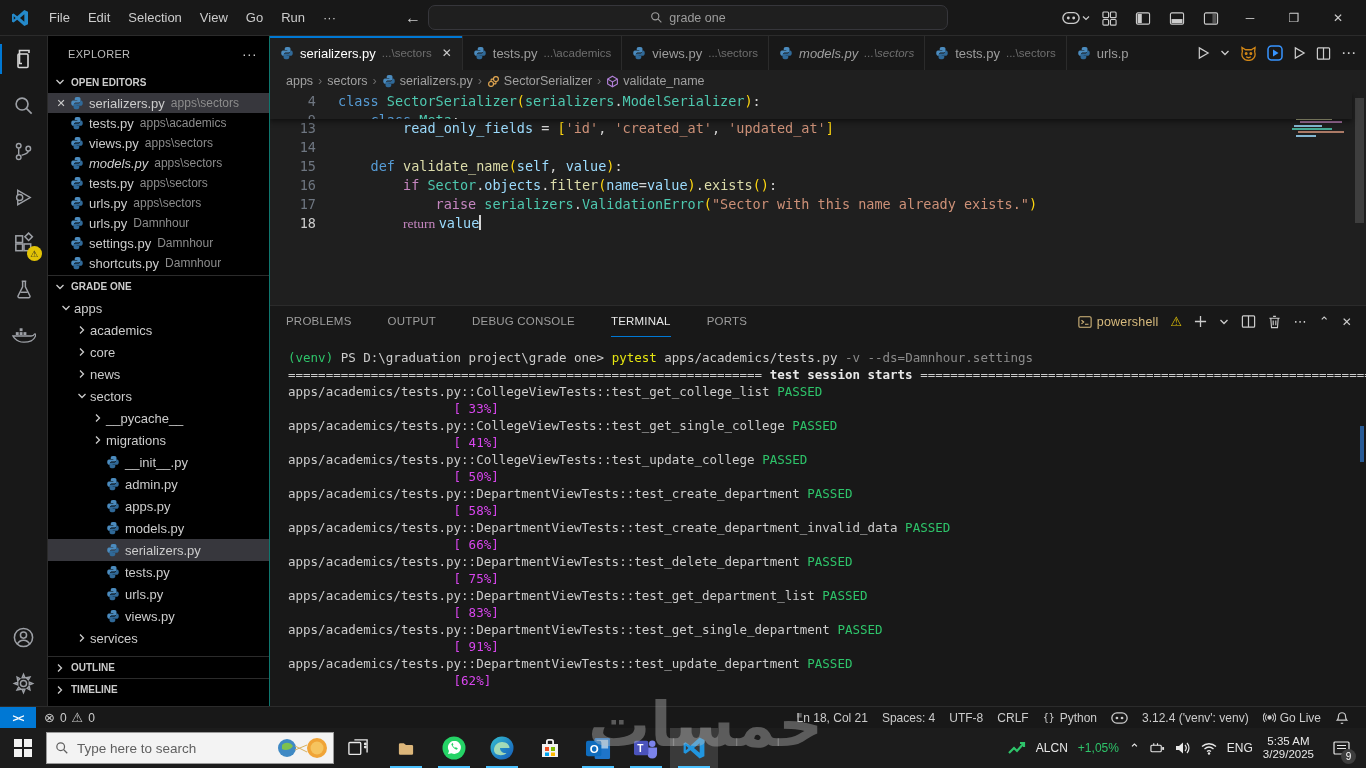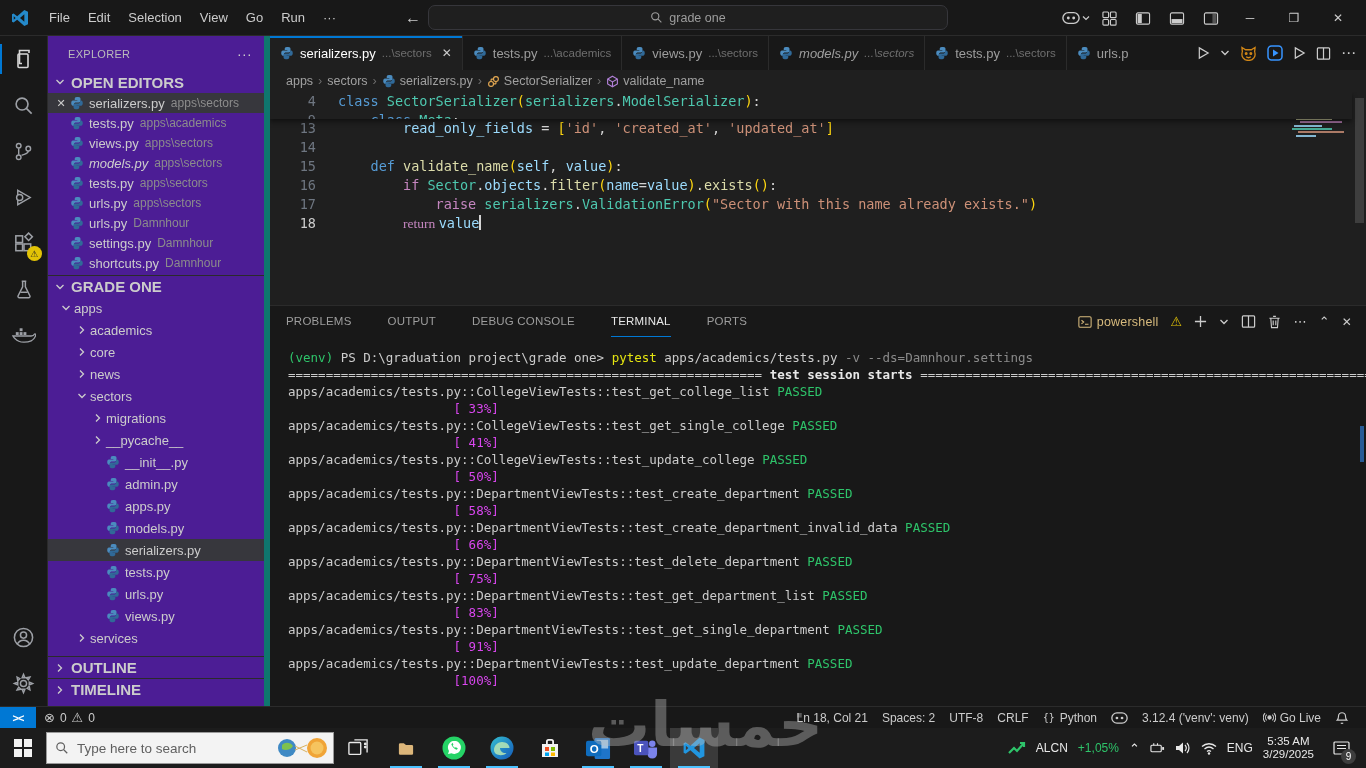--- a/index.html
+++ b/index.html
@@ -34,8 +34,8 @@
   .act-spacer { flex:1; }
 
   
-  .sidebar { position:absolute; left:48px; top:36px; width:222px; bottom:52px; background:#4c1d95;
-             border-right:6px solid #0f766e; font-size:13px; color:#cccccc; overflow:hidden; }
+  .sidebar { position:absolute; left:48px; top:36px; width:222px; bottom:52px; background:#000000;
+             border-right:1px solid #0f766e; font-size:13px; color:#cccccc; overflow:hidden; }
   .sb-header { height:35px; display:flex; align-items:center; padding:0 12px 0 20px; color:#bbbbbb; font-size:11px; letter-spacing:.3px; }
   .sb-header .more { margin-left:auto; color:#cccccc; font-size:14px; }
   .sb-section { height:22px; display:flex; align-items:center; gap:3px; font-weight:bold; font-size:15px; color:#cccccc; padding-left:4px; }

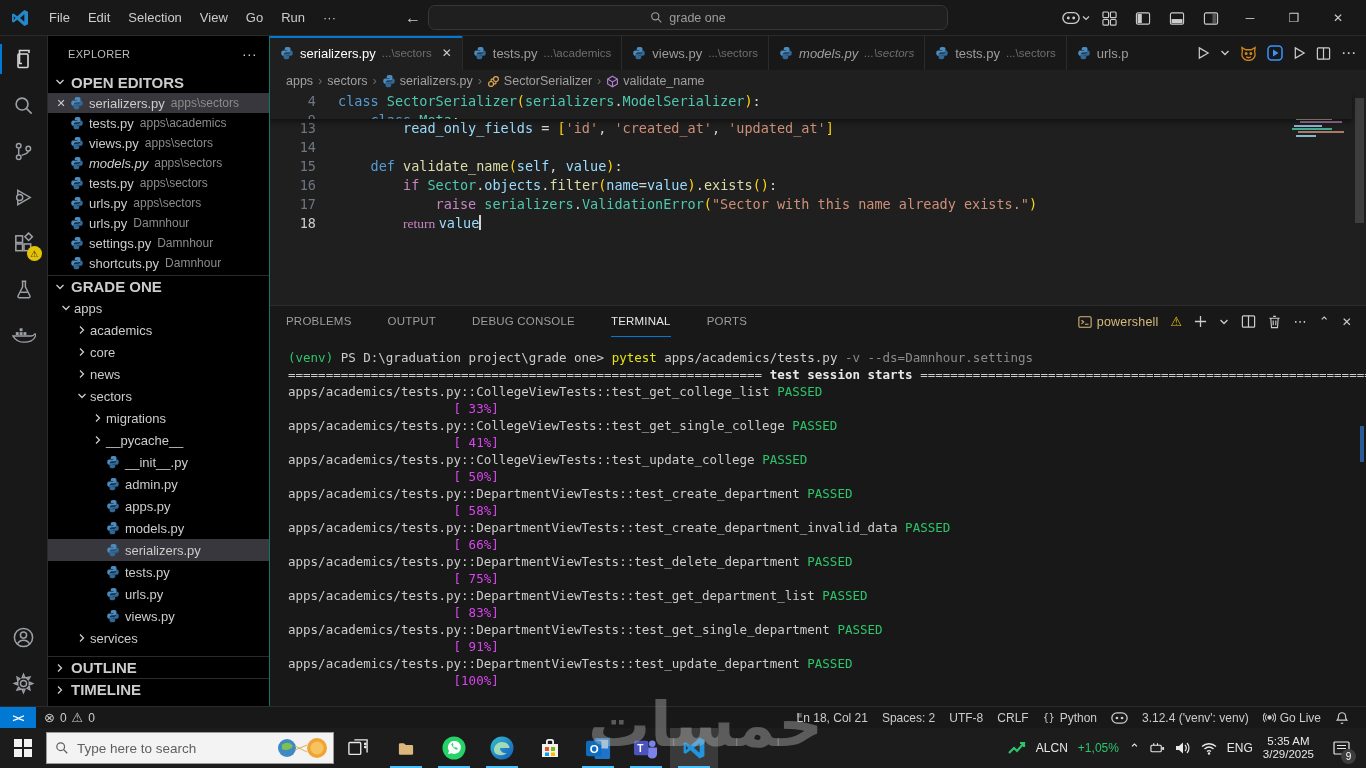--- a/index.html
+++ b/index.html
@@ -38,7 +38,7 @@
              border-right:1px solid #0f766e; font-size:13px; color:#cccccc; overflow:hidden; }
   .sb-header { height:35px; display:flex; align-items:center; padding:0 12px 0 20px; color:#bbbbbb; font-size:11px; letter-spacing:.3px; }
   .sb-header .more { margin-left:auto; color:#cccccc; font-size:14px; }
-  .sb-section { height:22px; display:flex; align-items:center; gap:3px; font-weight:bold; font-size:15px; color:#cccccc; padding-left:4px; }
+  .sb-section { height:22px; display:flex; align-items:center; gap:3px; font-weight:bold; font-size:10px; color:#cccccc; padding-left:4px; }
   .chev { width:16px; height:16px; flex:none; display:flex; align-items:center; justify-content:center; color:#cccccc; }
   .oe-row { height:20px; display:flex; align-items:center; padding-left:22px; position:relative; cursor:default; }
   .oe-row.active { background:#37373d; }

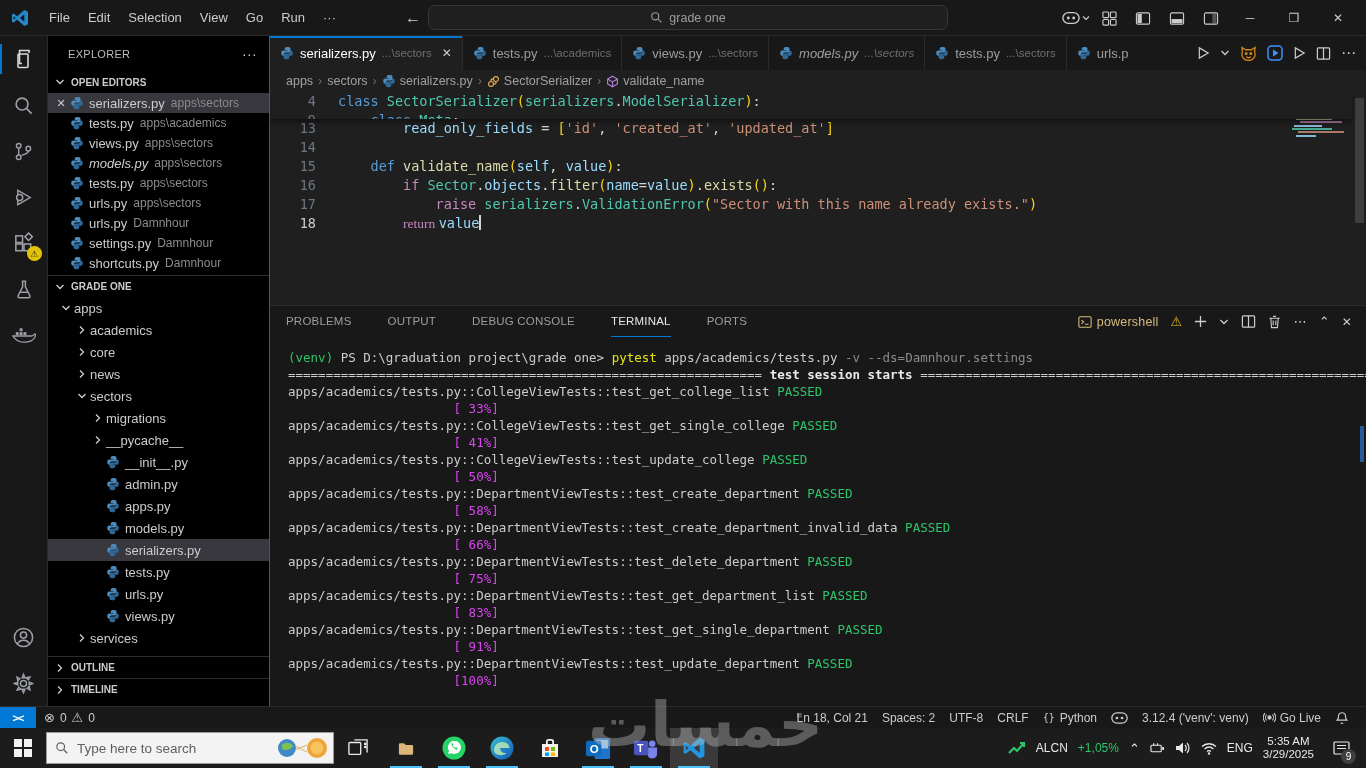--- a/index.html
+++ b/index.html
@@ -441,7 +441,7 @@
               <path d="M3 1.5 6.5 5 3 8.5" fill="none" stroke="#ccc" stroke-width="1.3"></path>
             </svg>
           </span>
-          <span class="tree-label">migrations</span>
+          <span class="tree-label">__pycache__</span>
         </div>
         <div class="tree-row" style="padding-left: 42px;">
           <span class="chev">
@@ -449,7 +449,7 @@
               <path d="M3 1.5 6.5 5 3 8.5" fill="none" stroke="#ccc" stroke-width="1.3"></path>
             </svg>
           </span>
-          <span class="tree-label">__pycache__</span>
+          <span class="tree-label">migrations</span>
         </div>
         <div class="tree-row" style="padding-left: 42px;">
           <span class="chev"></span>

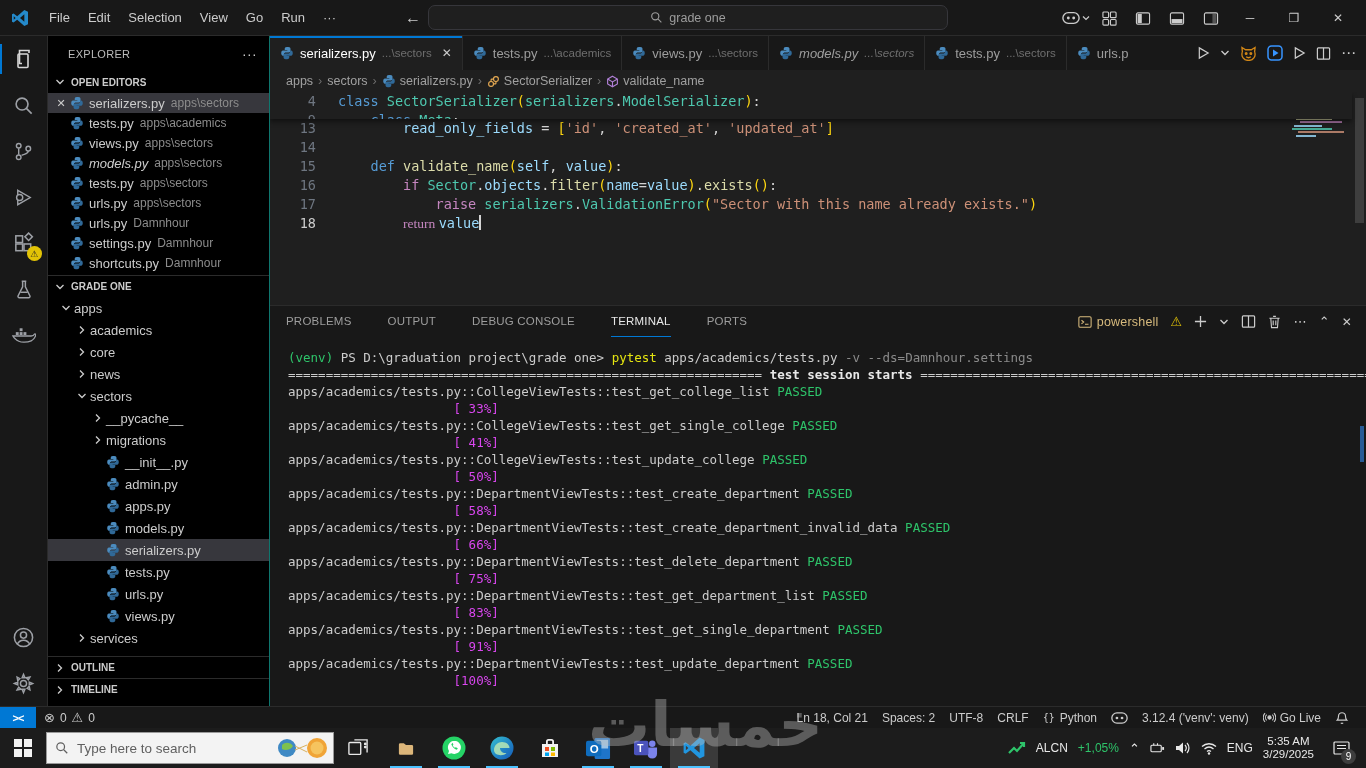--- a/index.html
+++ b/index.html
@@ -794,7 +794,7 @@
           <div class="t-row"><span class="t-white">apps/academics/tests.py::DepartmentViewTests::test_get_single_department </span><span class="t-green">PASSED</span></div>
           <div class="t-row pct-row">[ 91%]</div>
           <div class="t-row"><span class="t-white">apps/academics/tests.py::DepartmentViewTests::test_update_department </span><span class="t-green">PASSED</span></div>
-          <div class="t-row pct-row">[100%]</div>
+          <div class="t-row pct-row">[62%]</div>
         </div>
       <div class="panel-scroll"></div>
     </div>

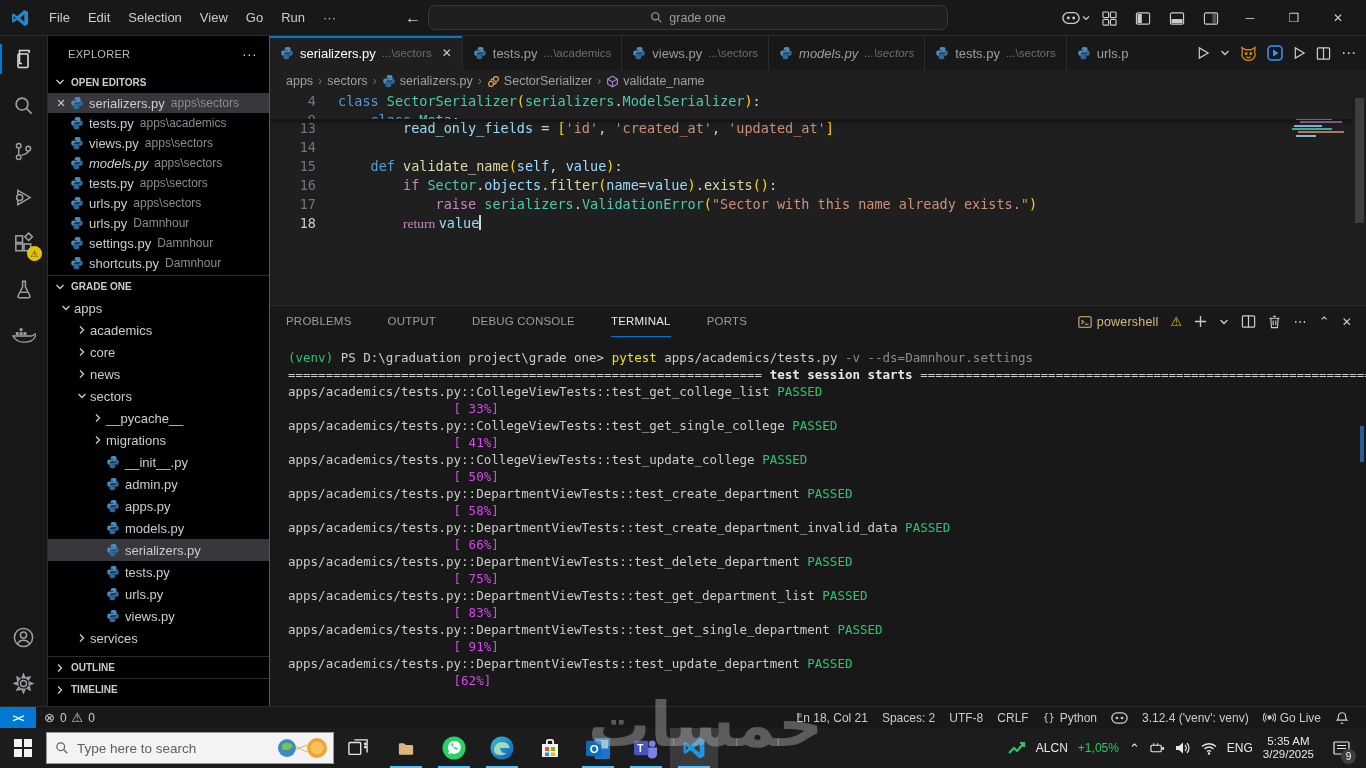--- a/index.html
+++ b/index.html
@@ -813,7 +813,7 @@
           <span>Ln 18, Col 21</span>
         </div>
         <div class="sb-item">
-          <span>Spaces: 2</span>
+          <span>Spaces: 4</span>
         </div>
         <div class="sb-item">
           <span>UTF-8</span>

